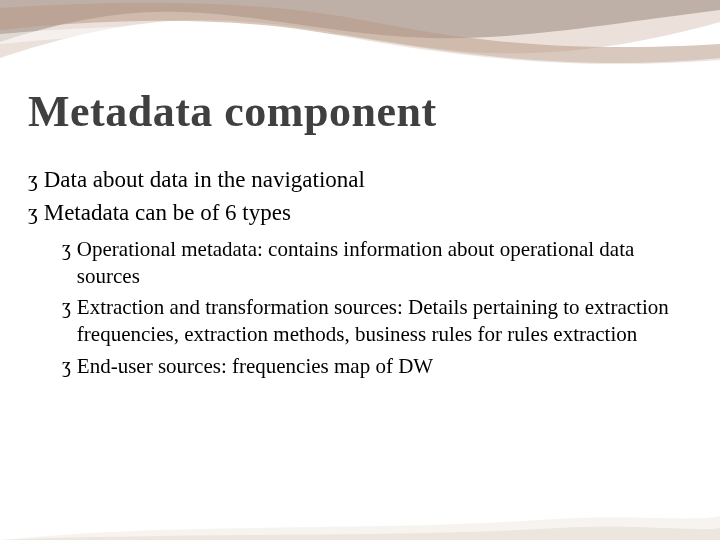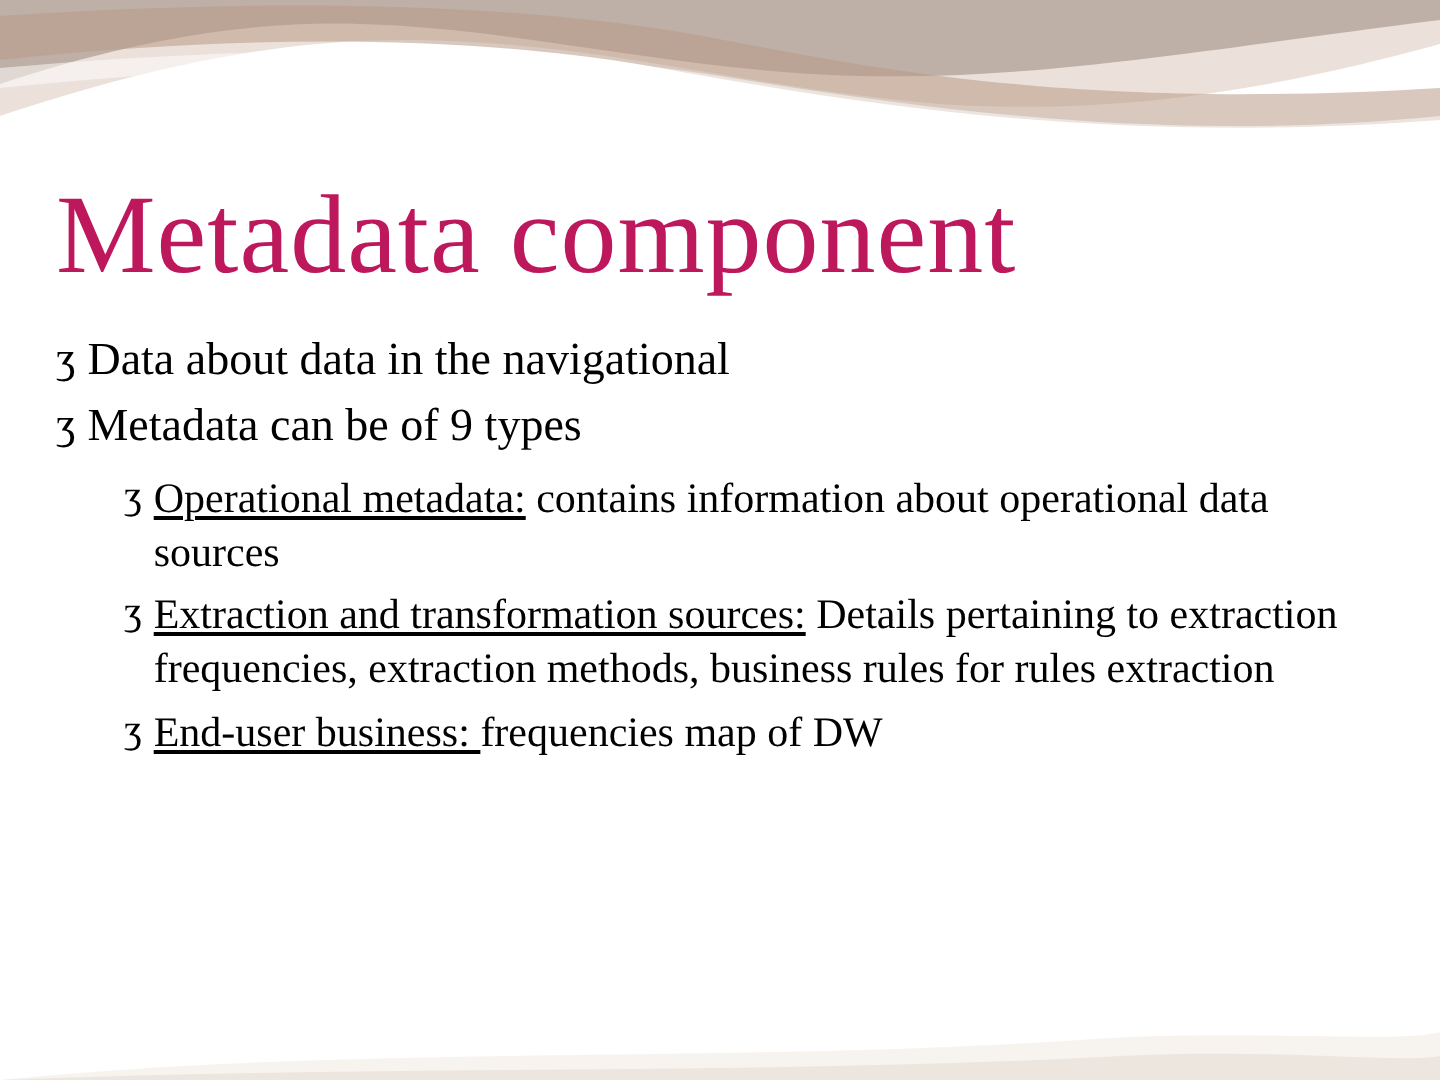--- a/index.html
+++ b/index.html
@@ -40,9 +40,9 @@
     position: absolute;
     top: 86px;
     left: 28px;
-    font-size: 56px;
-    color: #be185d;
-    font-weight: 400;
+    font-size: 44px;
+    color: #404040;
+    font-weight: 700;
     letter-spacing: 0.5px;
   }
   .content {

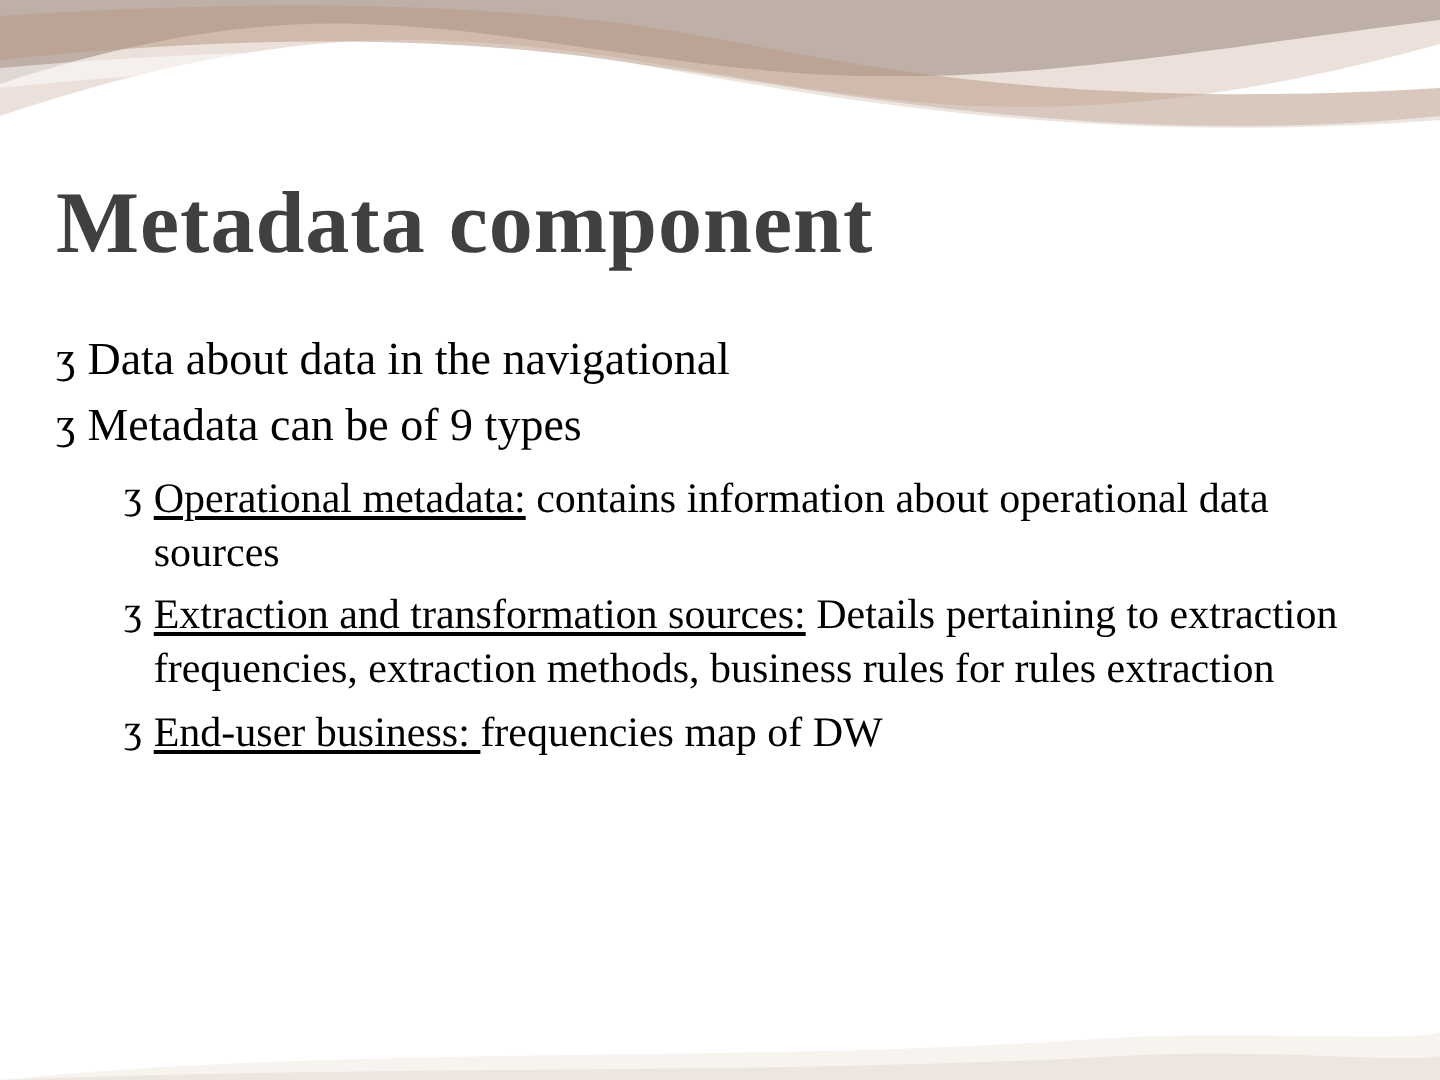--- a/index.html
+++ b/index.html
@@ -108,7 +108,7 @@
 
     <div class="lvl1">
       <span class="bullet">ʒ</span>
-      <span class="text">Metadata can be of 9 types</span>
+      <span class="text">Metadata can be of 6 types</span>
     </div>
 
     <div class="lvl2 first">

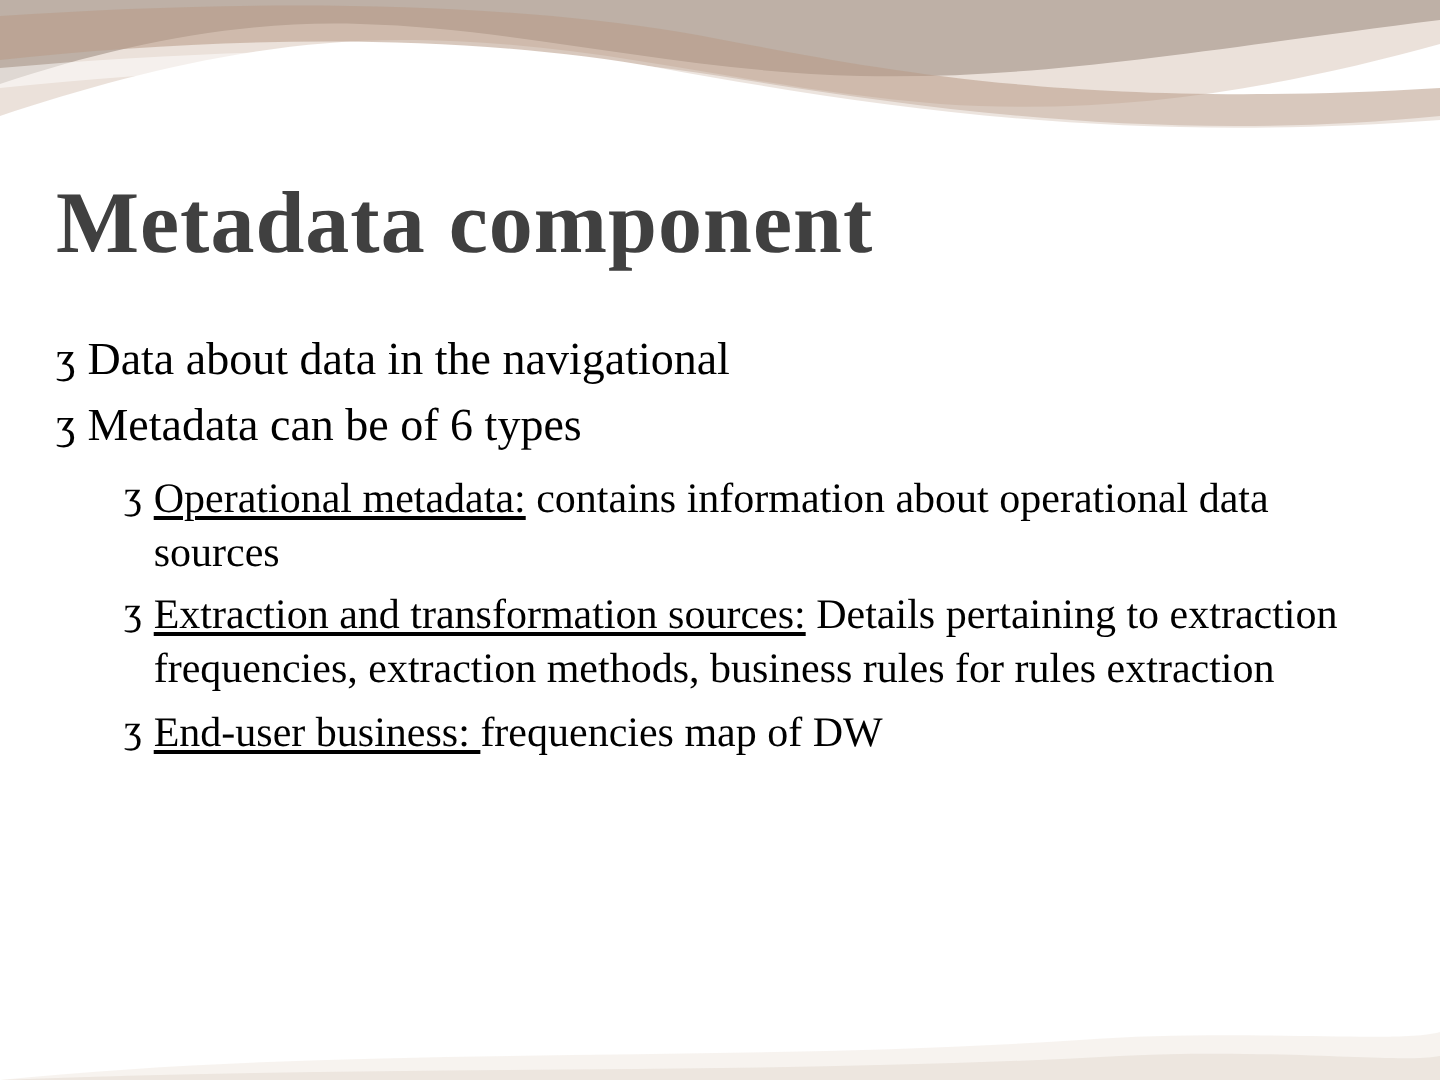--- a/index.html
+++ b/index.html
@@ -82,7 +82,6 @@
     flex: 1 1 auto;
   }
   .u {
-    text-decoration: underline;
   }
 </style>
 </head>

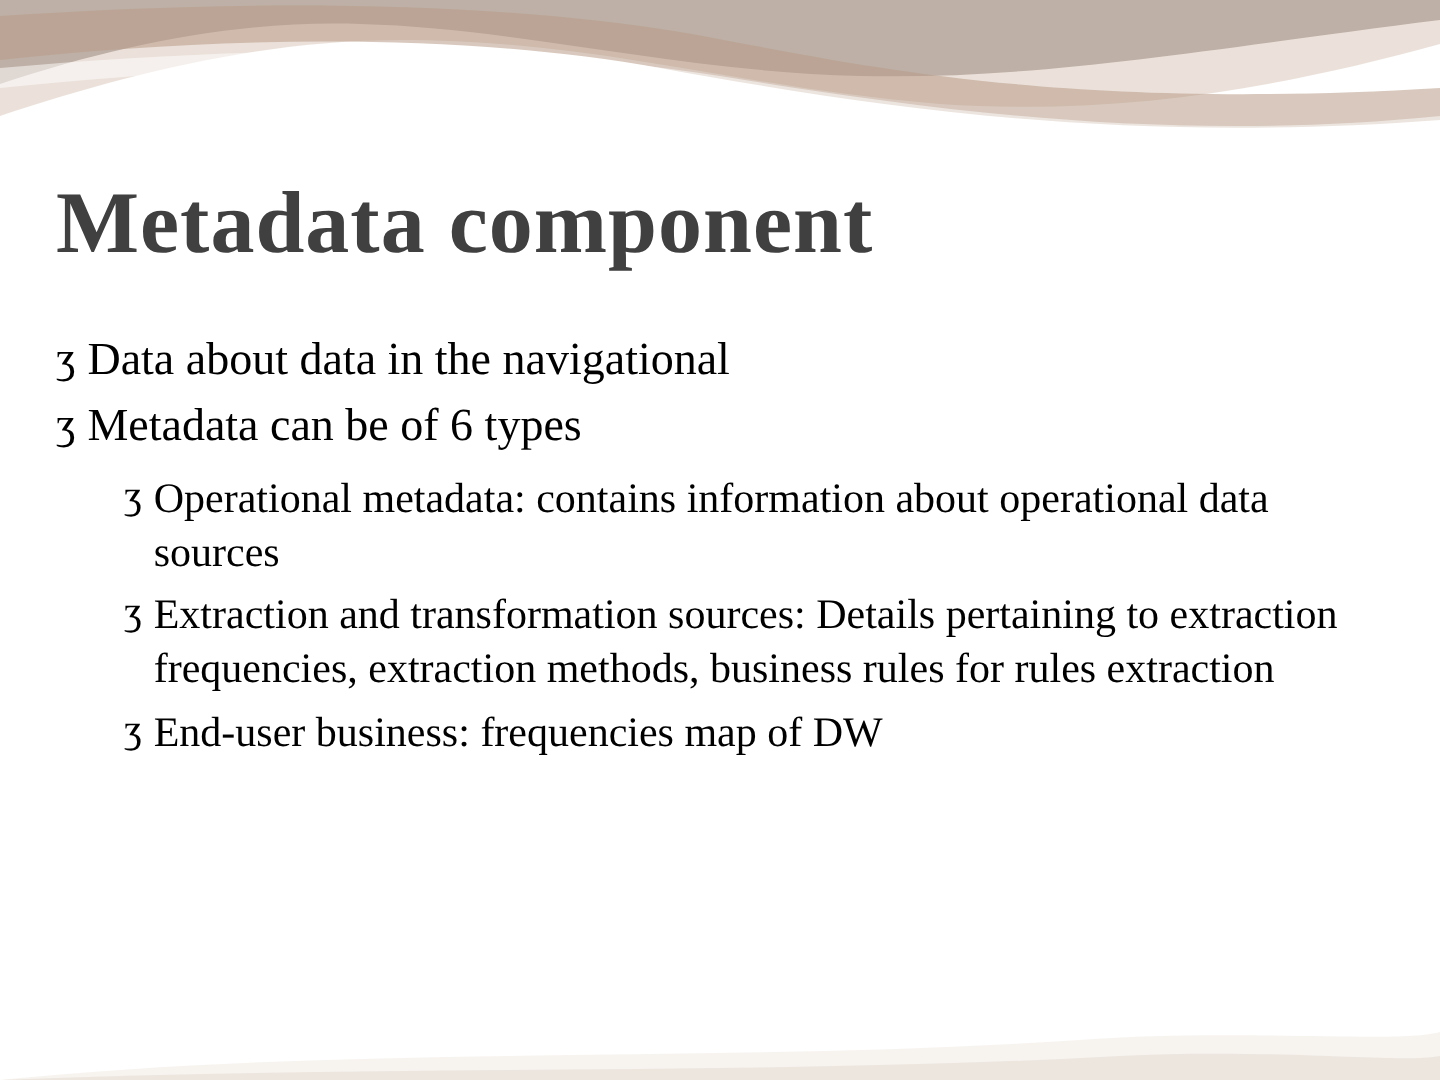--- a/index.html
+++ b/index.html
@@ -127,7 +127,7 @@
     <div class="lvl2">
       <span class="bullet">ʒ</span>
       <span class="text">
-        <span class="u">End-user business: </span><span>frequencies map of DW</span>
+        <span class="u">End-user sources: </span><span>frequencies map of DW</span>
       </span>
     </div>
 

